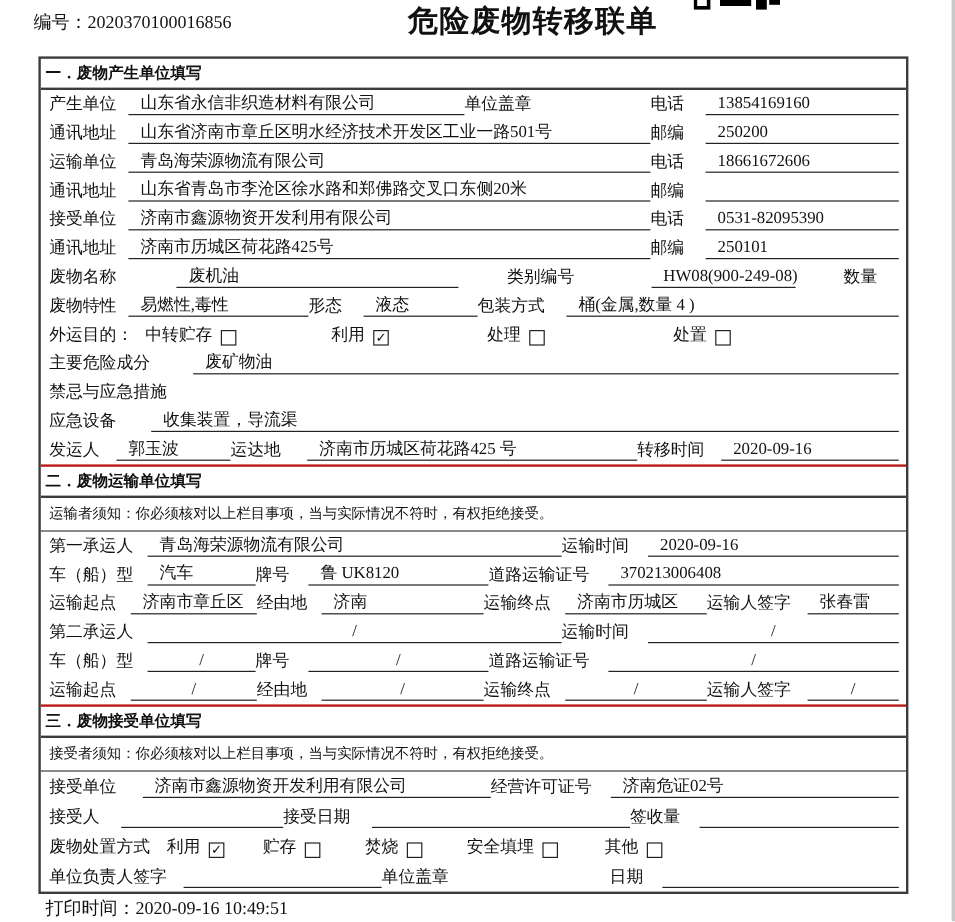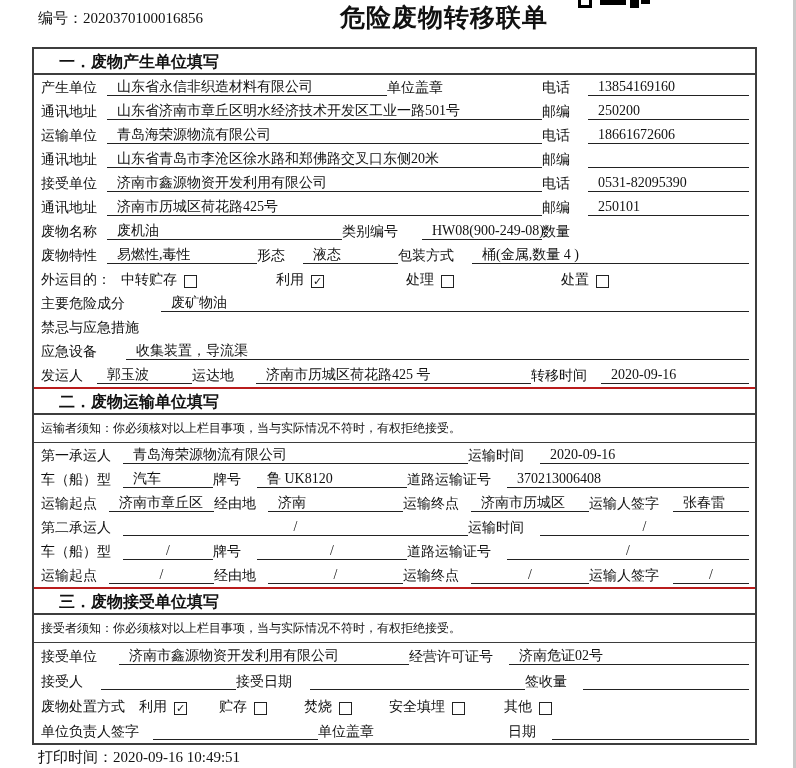--- a/index.html
+++ b/index.html
@@ -14,7 +14,7 @@
   .qr .b3{left:52px;top:0;width:9px;height:8px;}
   .qr .b4{left:63px;top:0;width:9px;height:4px;}
   .hdr{position:absolute;left:0;top:0;width:100%;height:47px;}
-  .serial{position:absolute;left:38px;top:9px;font-size:15px;white-space:nowrap;}
+  .serial{position:absolute;left:28px;top:9px;font-size:15px;white-space:nowrap;}
   .title{position:absolute;left:0;top:1px;width:100%;text-align:center;
          transform:translateX(46px);font-family:"Liberation Sans",sans-serif;
          font-weight:bold;font-size:25px;letter-spacing:1px;}

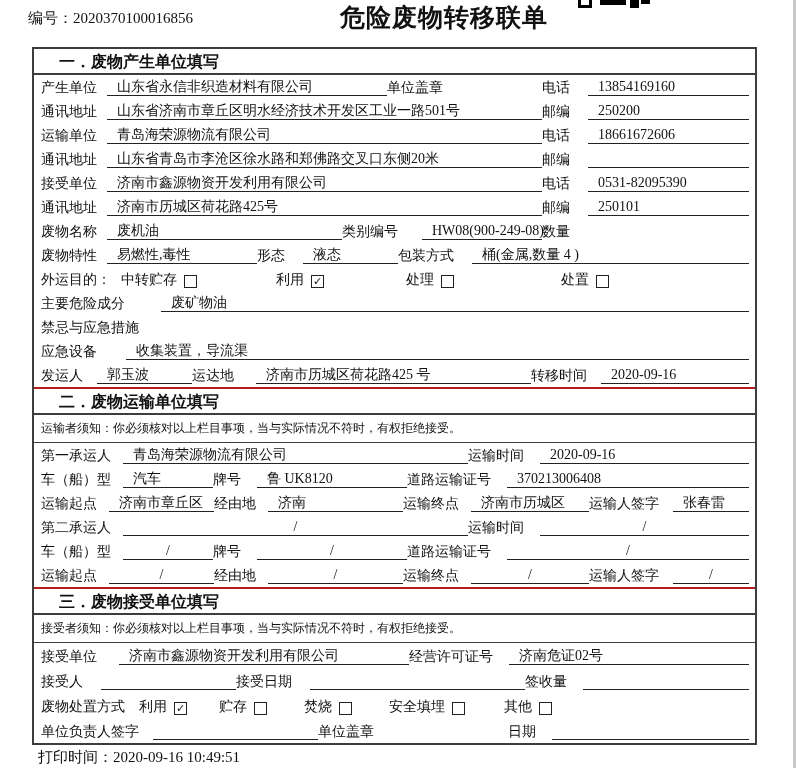--- a/index.html
+++ b/index.html
@@ -23,8 +23,8 @@
   .section{box-sizing:border-box;}
   .section.s2,.section.s3{border-top:2px solid #b91c1c;}
   .sec-title{height:26px;line-height:25px;border-bottom:2px solid #3d3d3d;
-             font-family:Liberation Serif, serif;font-weight:bold;
-             font-size:16px;padding-left:25px;box-sizing:border-box;}
+             font-family:Liberation Mono, monospace;font-weight:bold;
+             font-size:13px;padding-left:4px;box-sizing:border-box;}
   .note-row{height:28px;line-height:27px;border-bottom:1.5px solid #3d3d3d;
             padding-left:7px;font-size:12px;box-sizing:border-box;white-space:nowrap;}
   .row{display:flex;align-items:flex-end;height:24px;padding:0 6px 3px 7px;

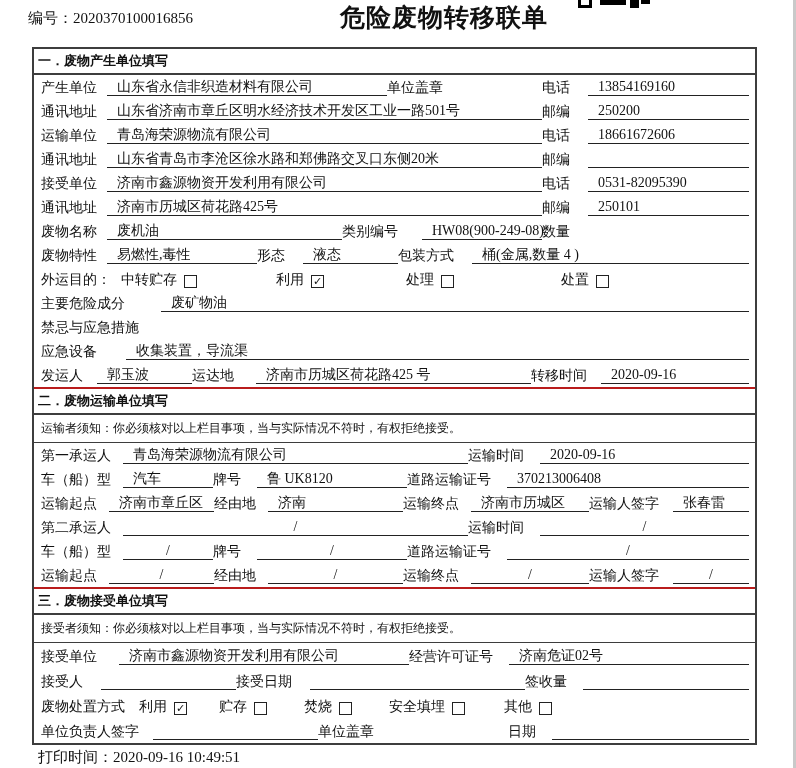--- a/index.html
+++ b/index.html
@@ -28,7 +28,7 @@
   .note-row{height:28px;line-height:27px;border-bottom:1.5px solid #3d3d3d;
             padding-left:7px;font-size:12px;box-sizing:border-box;white-space:nowrap;}
   .row{display:flex;align-items:flex-end;height:24px;padding:0 6px 3px 7px;
-       box-sizing:border-box;font-size:14px;}
+       box-sizing:border-box;font-size:14px;justify-content:space-between;}
   .s3 .row{height:25px;}
   .lab{flex:0 0 auto;line-height:1.05;white-space:nowrap;box-sizing:border-box;}
   .val{border-bottom:1px solid #222;line-height:1.05;padding-left:10px;

